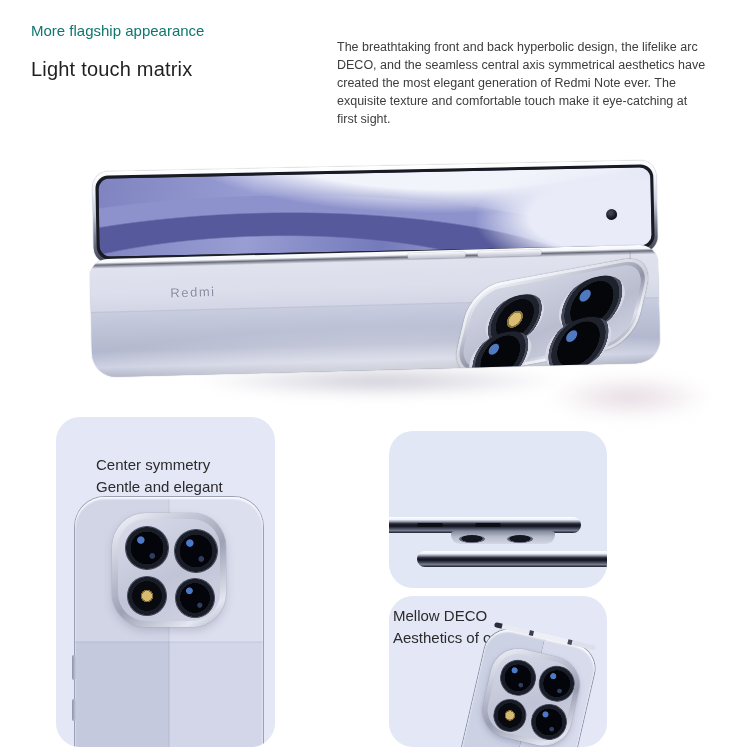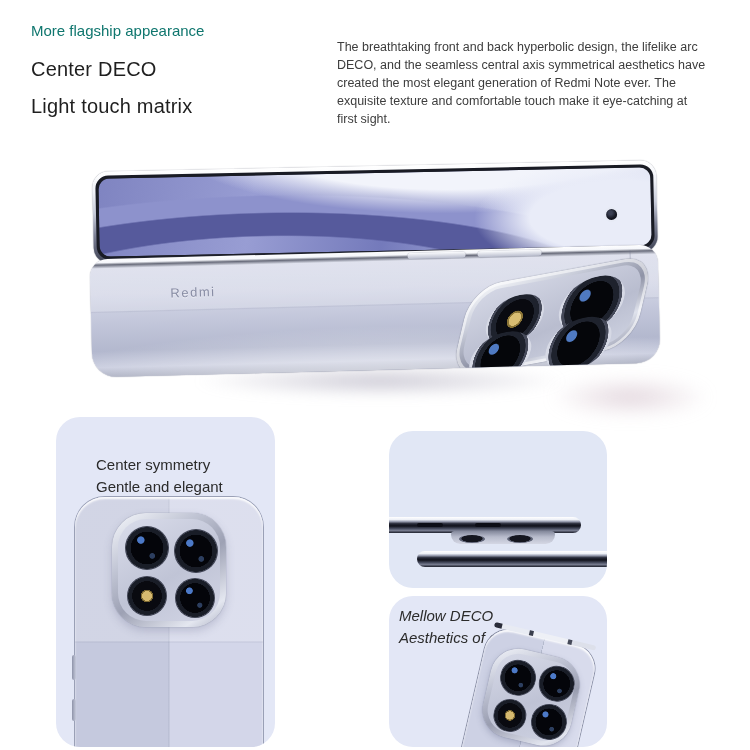--- a/index.html
+++ b/index.html
@@ -127,7 +127,6 @@
 
   <div class="intro-left">
     <p class="kicker">More flagship appearance</p>
-    <p class="big-title">Center DECO</p>
     <p class="big-title">Light touch matrix</p>
   </div>
   <p class="intro-desc">The breathtaking front and back hyperbolic design, the lifelike arc DECO, and the seamless central axis symmetrical aesthetics have created the most elegant generation of Redmi Note ever. The exquisite texture and comfortable touch make it eye-catching at first sight.</p>

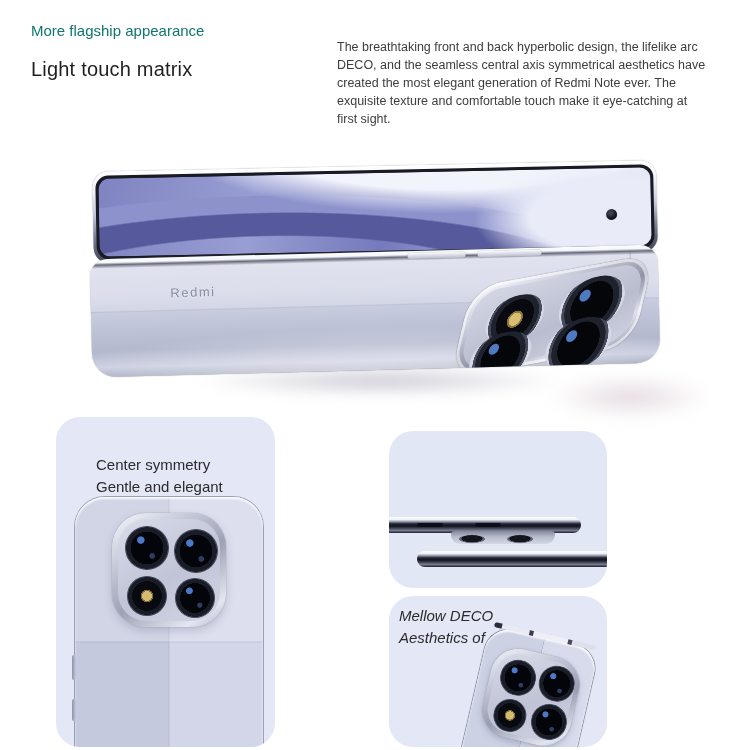--- a/index.html
+++ b/index.html
@@ -104,7 +104,7 @@
   .edge-bump i.l1{left:8px;} .edge-bump i.l2{left:56px;}
 
   .card-br{left:389px;top:596px;width:218px;height:151px;}
-  .card-br .card-title{position:absolute;left:10px;top:9px;font-style:italic;}
+  .card-br .card-title{position:absolute;left:4px;top:9px;}
   .md-phone{position:absolute;left:84px;top:40px;width:112px;height:140px;transform:rotate(13deg);
     border-radius:24px 24px 0 0;
     background:linear-gradient(90deg,#cdd1e4 0 49.6%,#b4bacd 49.7% 50.3%,#d8dbec 50.4% 100%);

